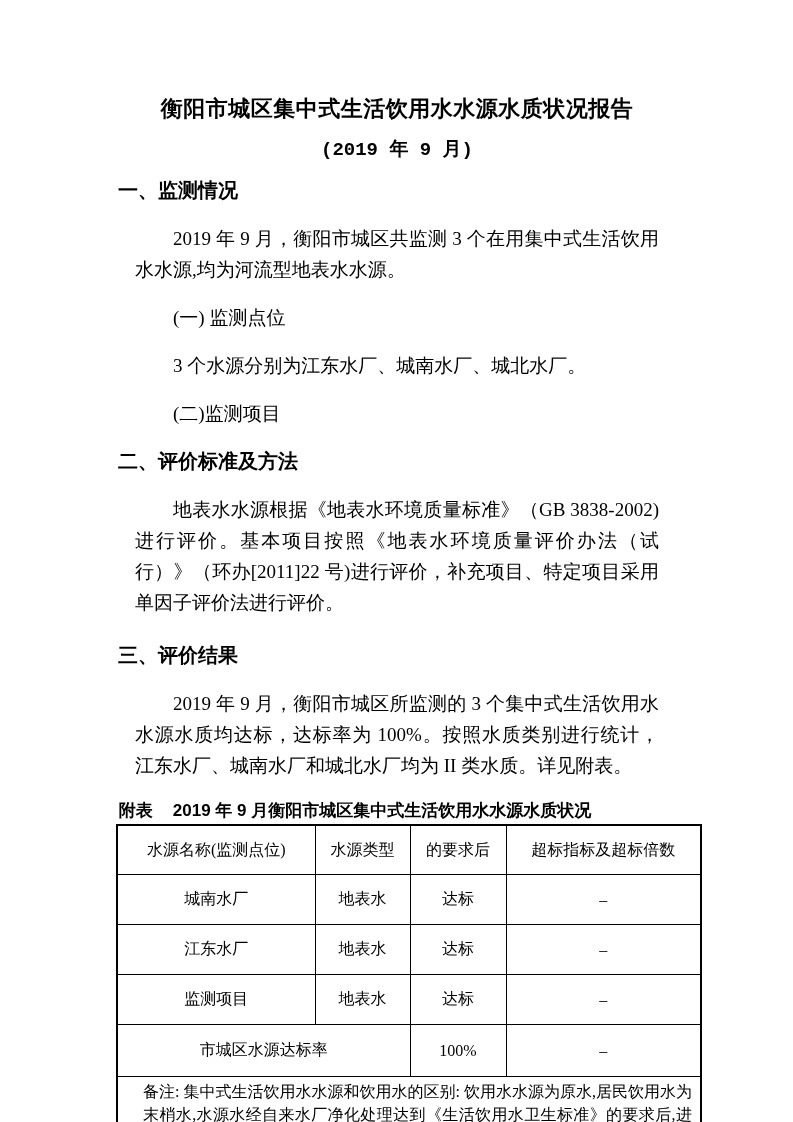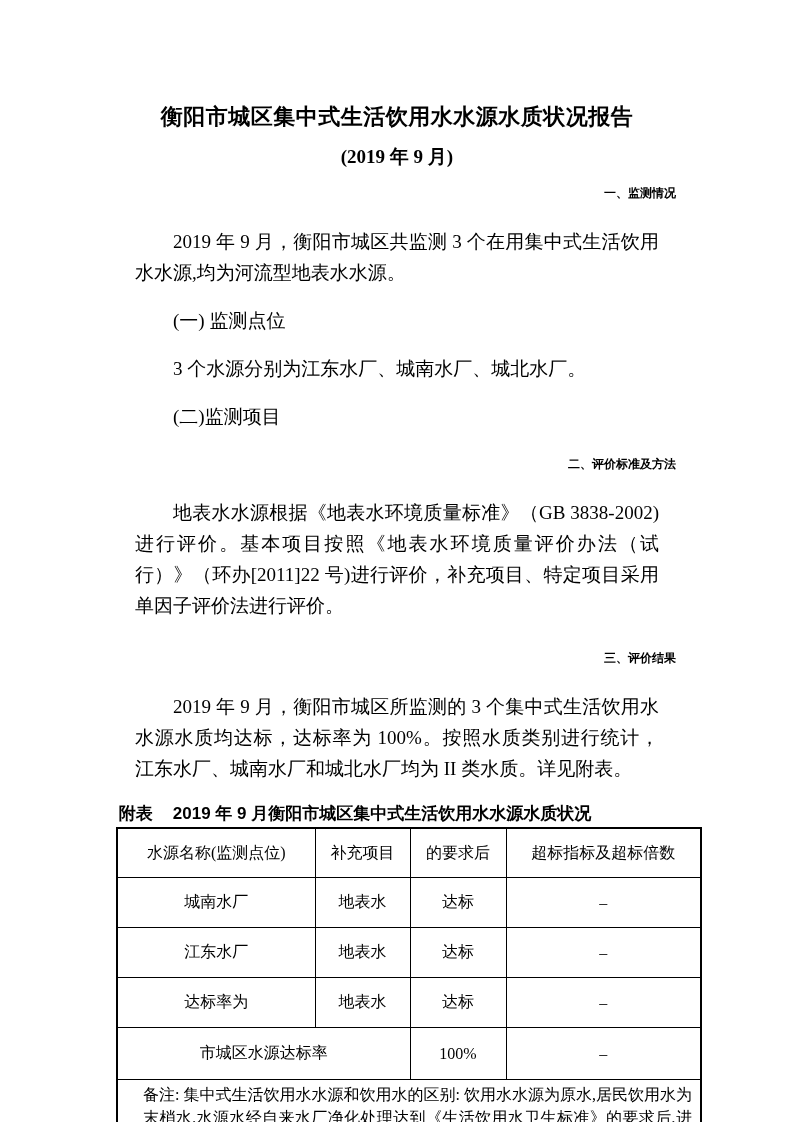--- a/index.html
+++ b/index.html
@@ -15,7 +15,7 @@
   .textcol { margin: 0 117px 0 118px; padding-top: 92px; }
 
   .doc-title {
-    margin: 8px;
+    margin: 0;
     font-family: "Liberation Sans", "DejaVu Sans", sans-serif;
     font-weight: bold;
     font-size: 22px;

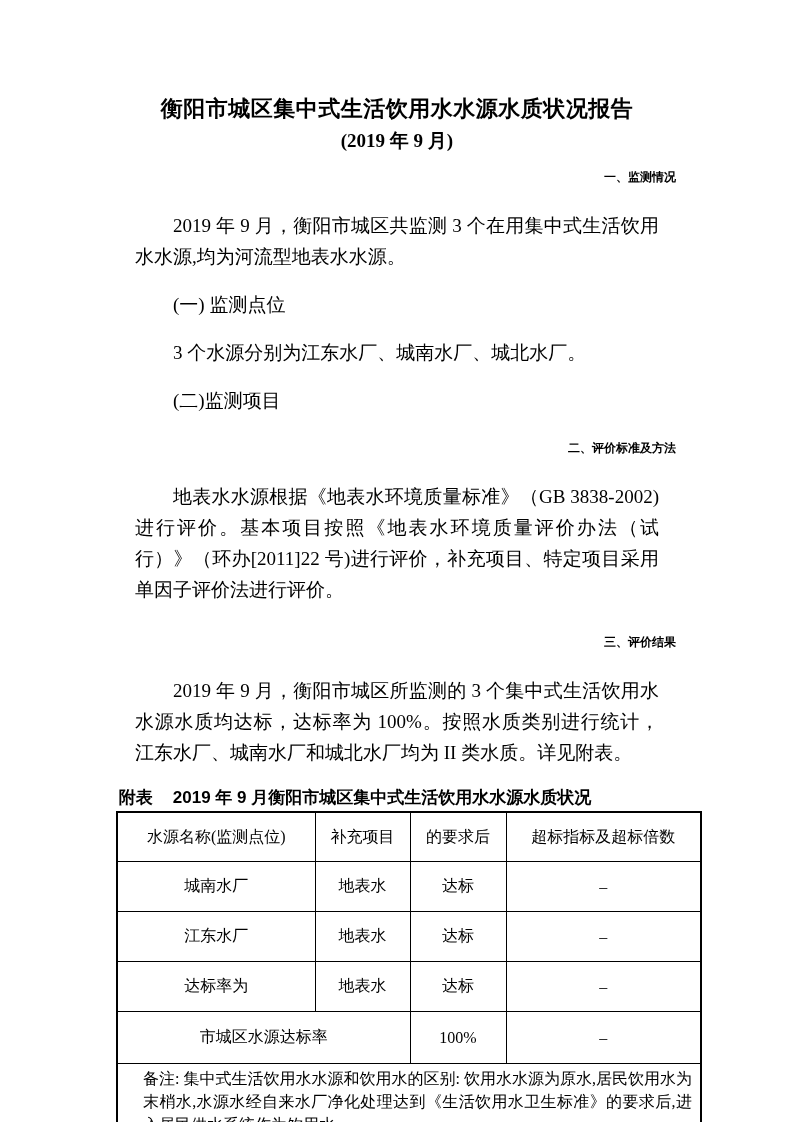--- a/index.html
+++ b/index.html
@@ -24,8 +24,8 @@
     letter-spacing: 0.5px;
   }
   .doc-subtitle {
-    margin: 0;
-    font-family: Liberation Serif, serif;
+    margin: 9px;
+    font-family: Liberation Mono, monospace;
     font-weight: bold;
     font-size: 19px;
     line-height: 32px;

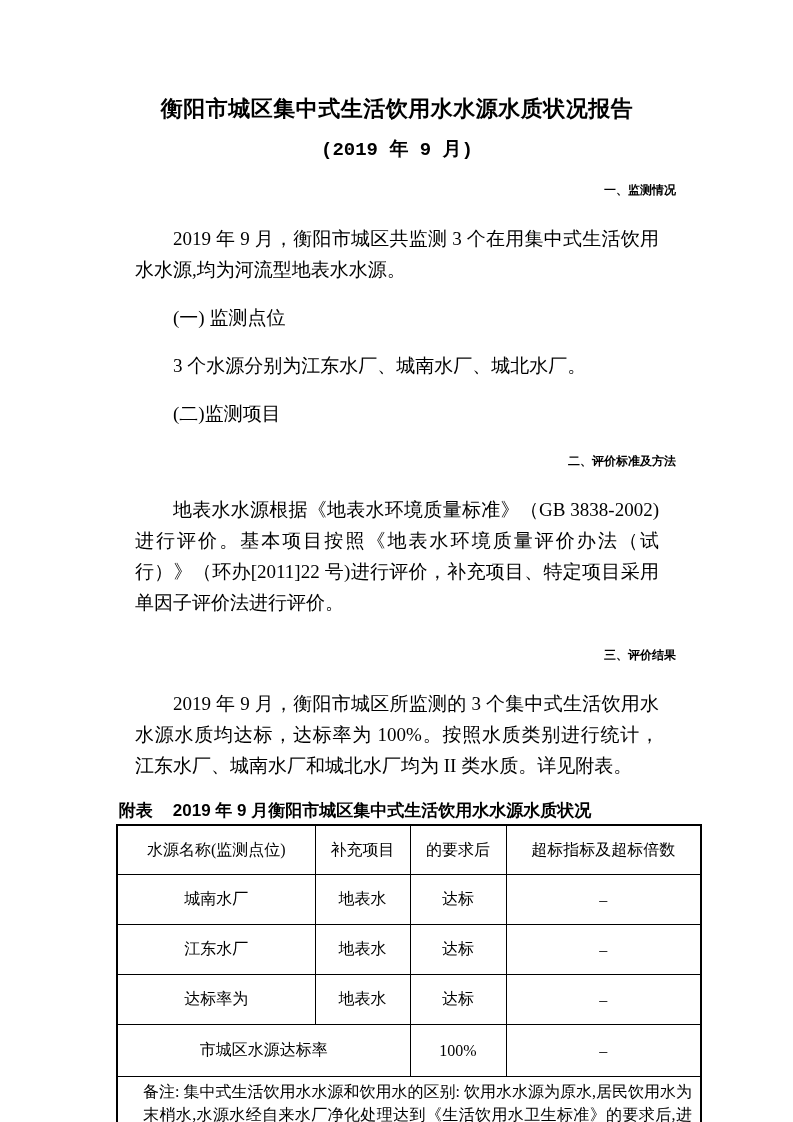--- a/index.html
+++ b/index.html
@@ -35,9 +35,8 @@
     margin: 5px 0 0 0;
     font-family: "Liberation Sans", "DejaVu Sans", sans-serif;
     font-weight: bold;
-    font-size: 12px;
+    font-size: 20px;
     line-height: 31px;
-    text-align: right;
   }
   .sec-heading.mt6 { margin-top: 22px; }
   .body-p {

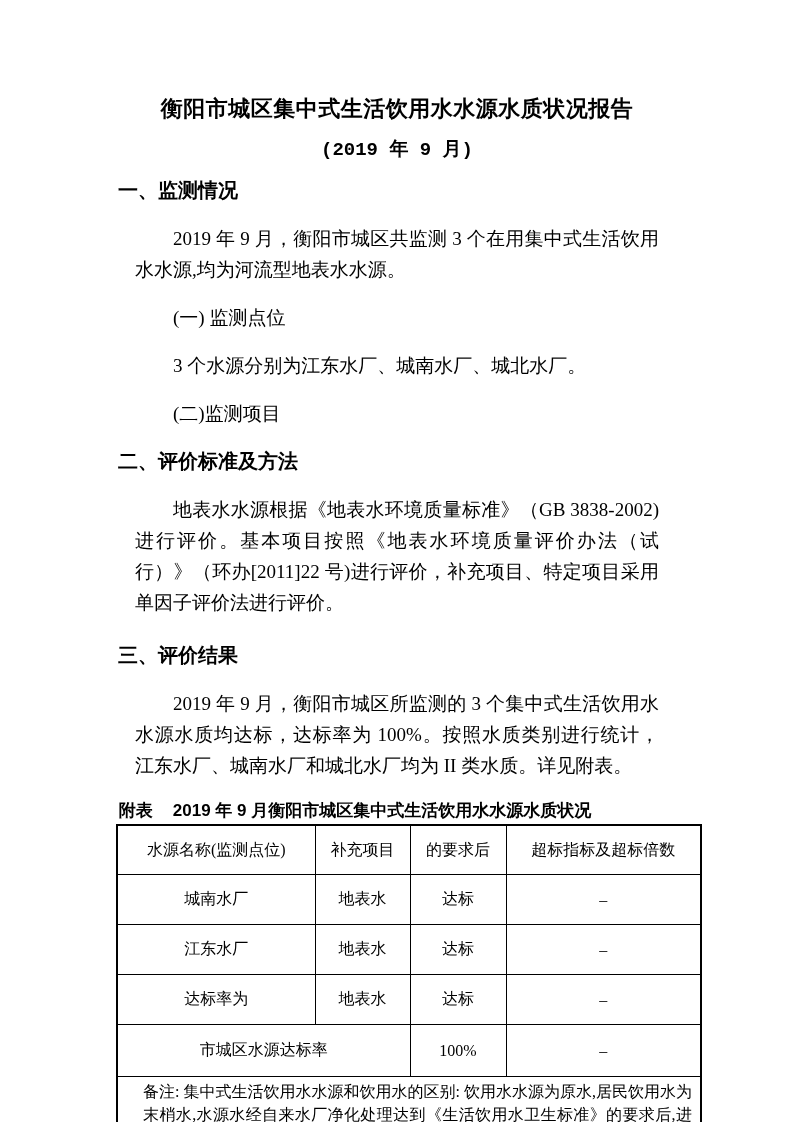--- a/index.html
+++ b/index.html
@@ -121,7 +121,7 @@
       <tbody>
         <tr class="hdr">
           <td>水源名称(监测点位)</td>
-          <td>补充项目</td>
+          <td>水源类型</td>
           <td>的要求后</td>
           <td>超标指标及超标倍数</td>
         </tr>

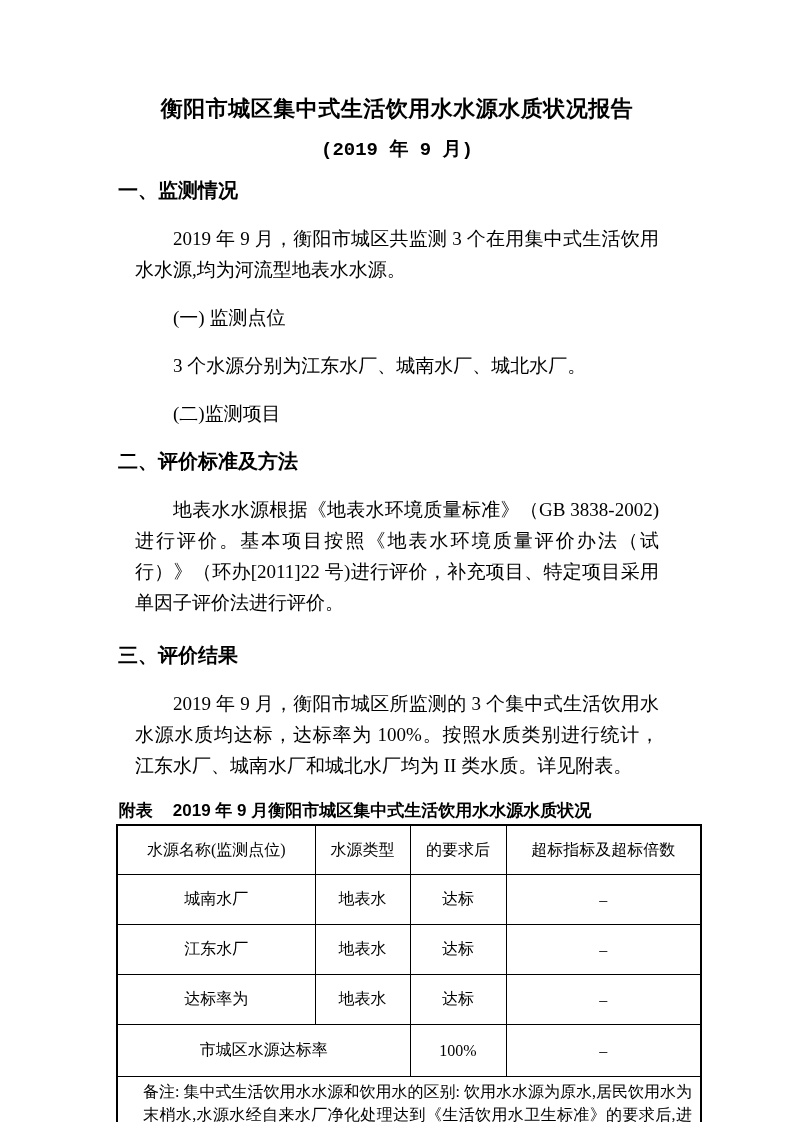--- a/index.html
+++ b/index.html
@@ -138,7 +138,7 @@
           <td>–</td>
         </tr>
         <tr class="datarow">
-          <td>达标率为</td>
+          <td>监测项目</td>
           <td>地表水</td>
           <td>达标</td>
           <td>–</td>

